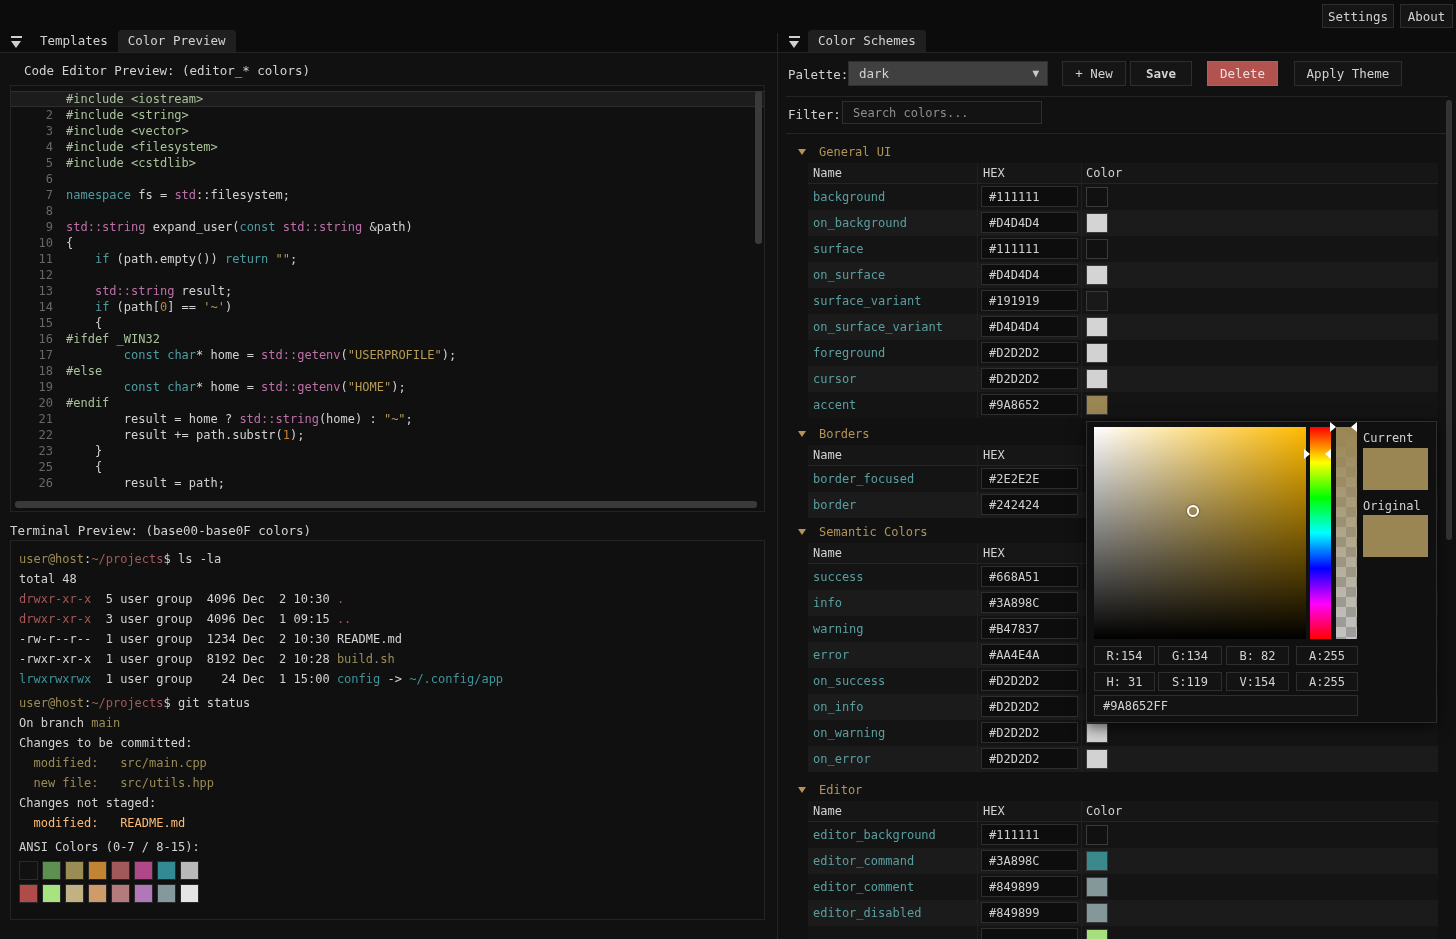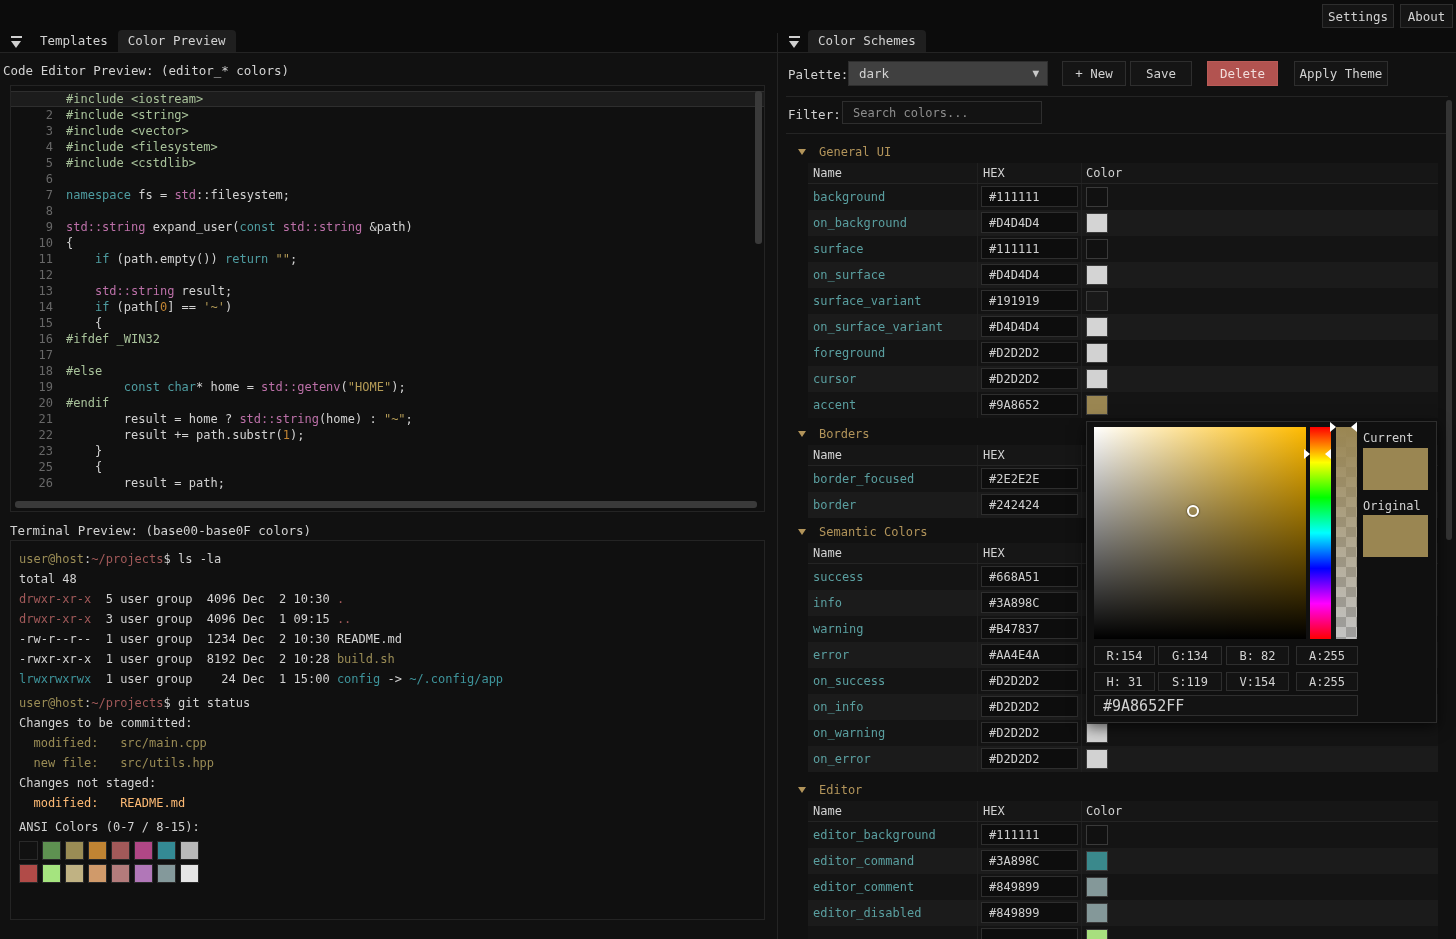--- a/index.html
+++ b/index.html
@@ -113,7 +113,7 @@
   </div>
   <div class="tabbar-border" style="left:0;top:52px;width:777px;"></div>
 
-  <div class="lbl" style="left:3px;top:63px;">Code Editor Preview: (editor_* colors)</div>
+  <div class="lbl" style="left:24px;top:63px;">Code Editor Preview: (editor_* colors)</div>
 
   <div class="previewbox" style="left:10px;top:85px;width:755px;height:427px;">
     <div id="code-lines" style="padding-top:5px;">

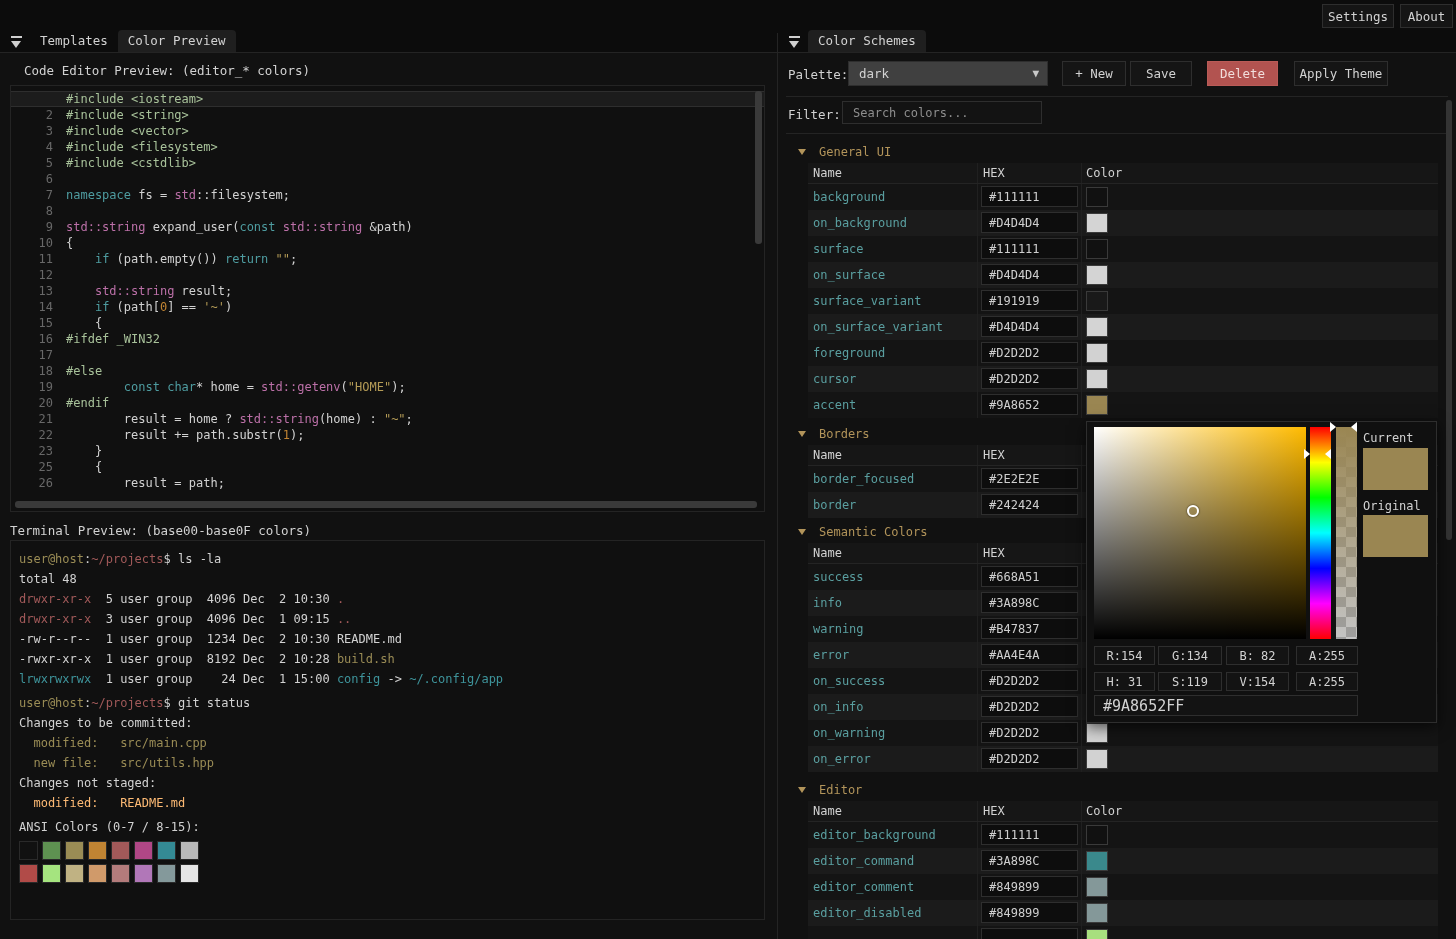--- a/index.html
+++ b/index.html
@@ -203,7 +203,7 @@
     <span class="arrow">▼</span>
   </div>
   <button class="btn" style="left:1062px;top:61px;width:64px;height:25px;">+ New</button>
-  <button class="btn" style="left:1130px;top:61px;width:62px;height:25px;">Save</button>
+  <button class="btn" style="left:1130px;top:61px;width:62px;height:25px;font-weight:bold;">Save</button>
   <button class="btn danger" style="left:1207px;top:61px;width:71px;height:25px;">Delete</button>
   <button class="btn" style="left:1294px;top:61px;width:94px;height:25px;">Apply Theme</button>
 

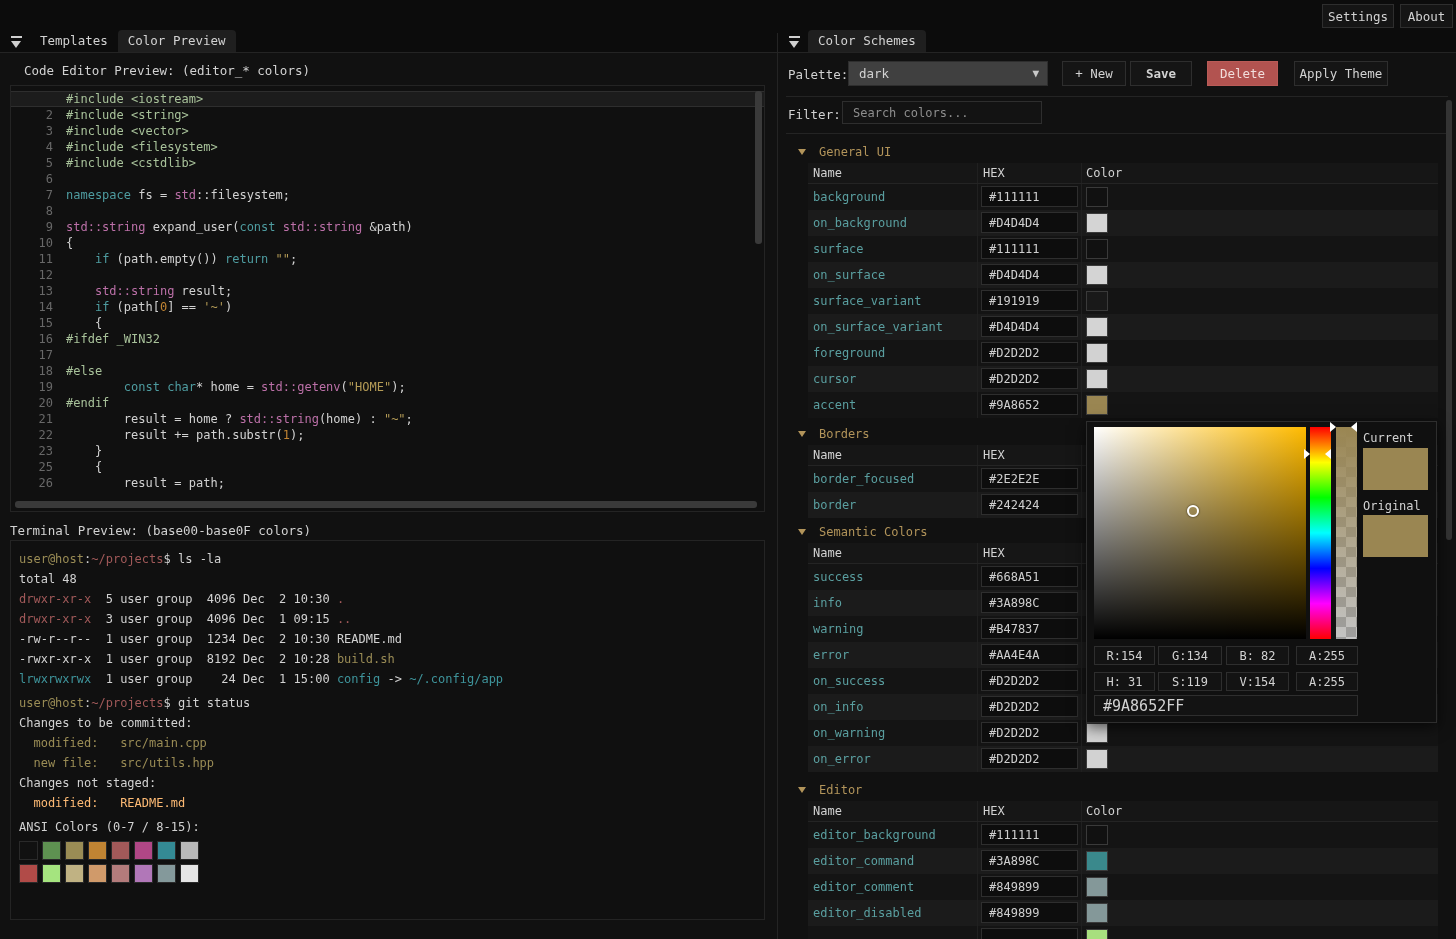--- a/index.html
+++ b/index.html
@@ -205,7 +205,7 @@
   <button class="btn" style="left:1062px;top:61px;width:64px;height:25px;">+ New</button>
   <button class="btn" style="left:1130px;top:61px;width:62px;height:25px;font-weight:bold;">Save</button>
   <button class="btn danger" style="left:1207px;top:61px;width:71px;height:25px;">Delete</button>
-  <button class="btn" style="left:1294px;top:61px;width:94px;height:25px;">Apply Theme</button>
+  <button class="btn" style="left:1294px;top:61px;width:108px;height:25px;">Apply Theme</button>
 
   <div class="hdivider" style="top:96px;"></div>
 

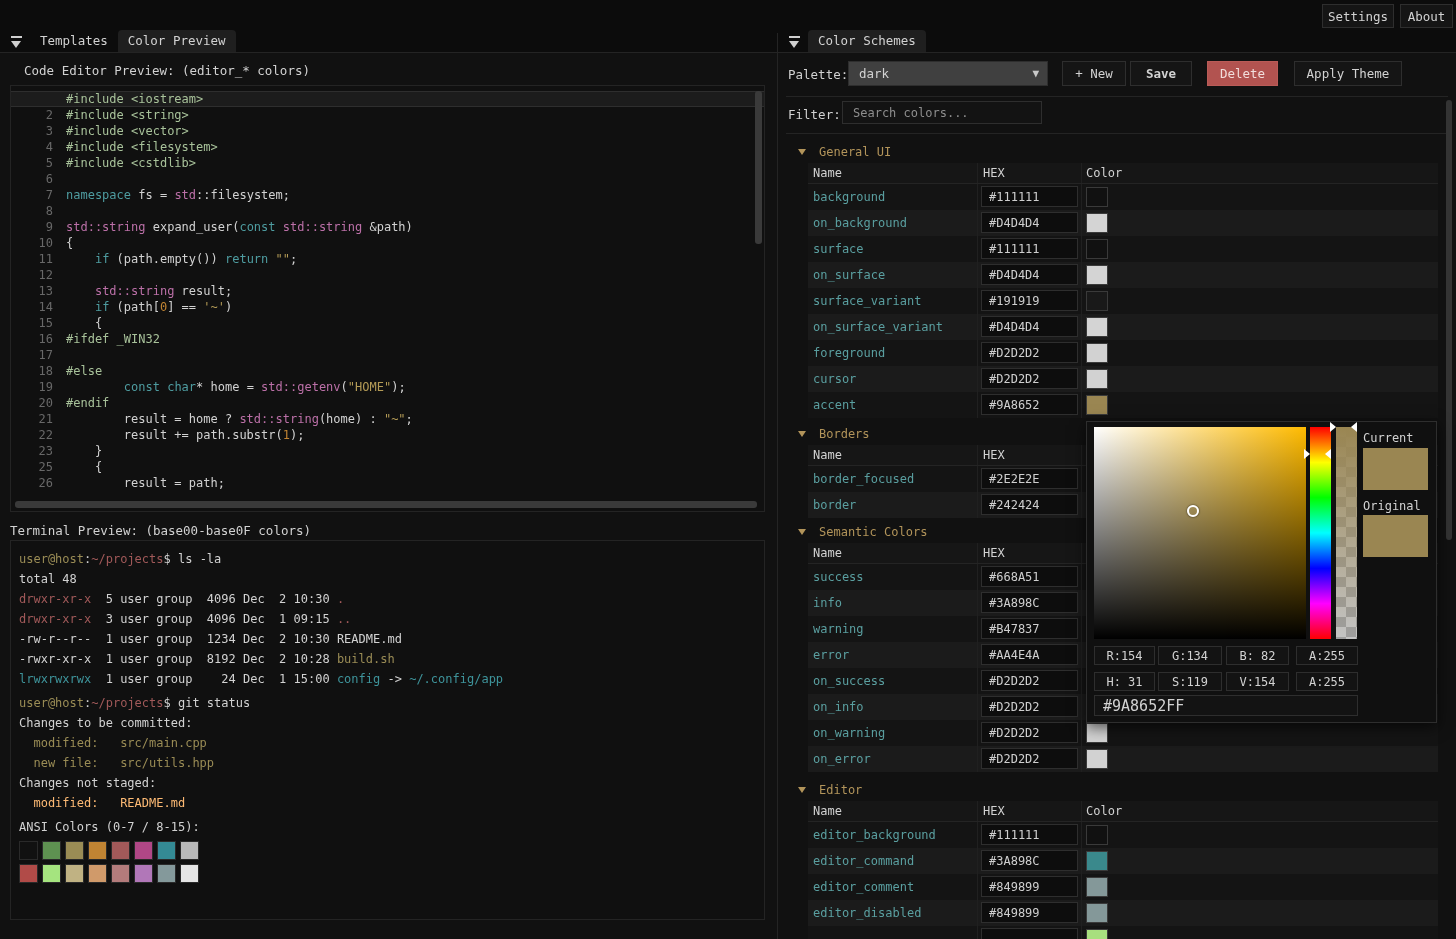--- a/index.html
+++ b/index.html
@@ -133,7 +133,7 @@
         <div class="cl"><span class="lnum">14</span><span class="ltext"><span class="c-tx">    </span><span class="c-kw">if</span><span class="c-tx"> (path[</span><span class="c-nm">0</span><span class="c-tx">] == </span><span class="c-st">'~'</span><span class="c-tx">)</span></span></div>
         <div class="cl"><span class="lnum">15</span><span class="ltext"><span class="c-tx">    {</span></span></div>
         <div class="cl"><span class="lnum">16</span><span class="ltext"><span class="c-pp">#ifdef _WIN32</span></span></div>
-        <div class="cl"><span class="lnum">17</span></div>
+        <div class="cl"><span class="lnum">17</span><span class="ltext"><span class="c-tx">        </span><span class="c-kw">const</span><span class="c-tx"> </span><span class="c-kw">char</span><span class="c-tx">* home = </span><span class="c-ty">std::getenv</span><span class="c-tx">(</span><span class="c-st">"USERPROFILE"</span><span class="c-tx">);</span></span></div>
         <div class="cl"><span class="lnum">18</span><span class="ltext"><span class="c-pp">#else</span></span></div>
         <div class="cl"><span class="lnum">19</span><span class="ltext"><span class="c-tx">        </span><span class="c-kw">const</span><span class="c-tx"> </span><span class="c-kw">char</span><span class="c-tx">* home = </span><span class="c-ty">std::getenv</span><span class="c-tx">(</span><span class="c-st">"HOME"</span><span class="c-tx">);</span></span></div>
         <div class="cl"><span class="lnum">20</span><span class="ltext"><span class="c-pp">#endif</span></span></div>

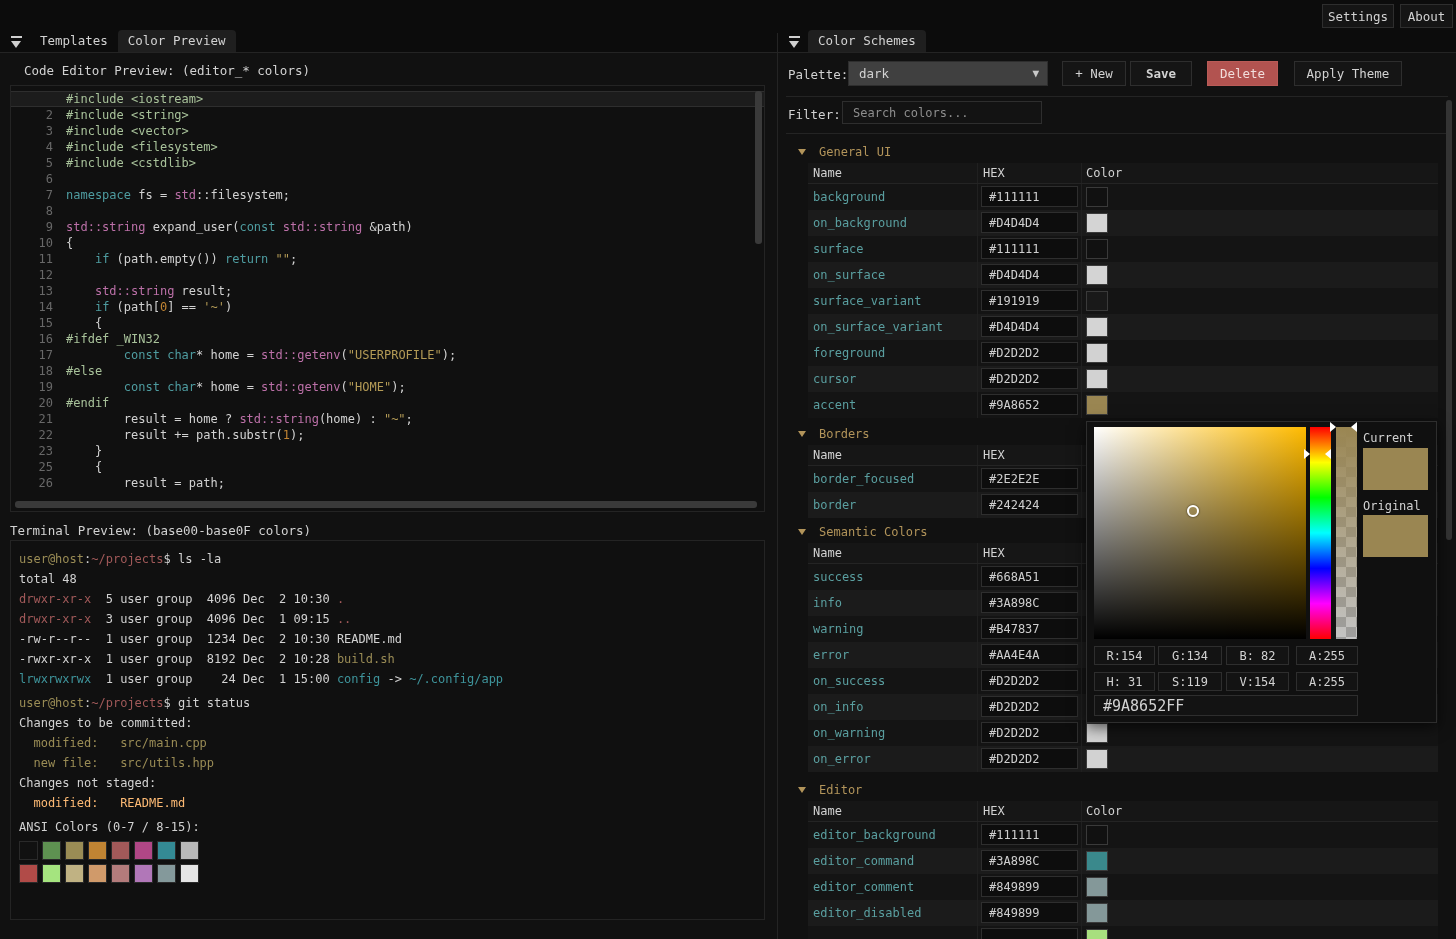--- a/index.html
+++ b/index.html
@@ -89,7 +89,7 @@
   .numbox{position:absolute;height:19px;box-sizing:border-box;background:#131313;border:1px solid #2e2e2e;
     font-size:12px;color:#d2d2d2;display:flex;align-items:center;justify-content:center;white-space:pre;cursor:ew-resize;}
   .hexbox{position:absolute;left:7px;top:273px;width:264px;height:21px;box-sizing:border-box;background:#131313;
-    border:1px solid #2e2e2e;color:#d2d2d2;font-family:inherit;font-size:15px;padding:0 0 0 8px;outline:none;}
+    border:1px solid #2e2e2e;color:#d2d2d2;font-family:inherit;font-size:12px;padding:0 0 0 8px;outline:none;}
 </style>
 </head>
 <body>

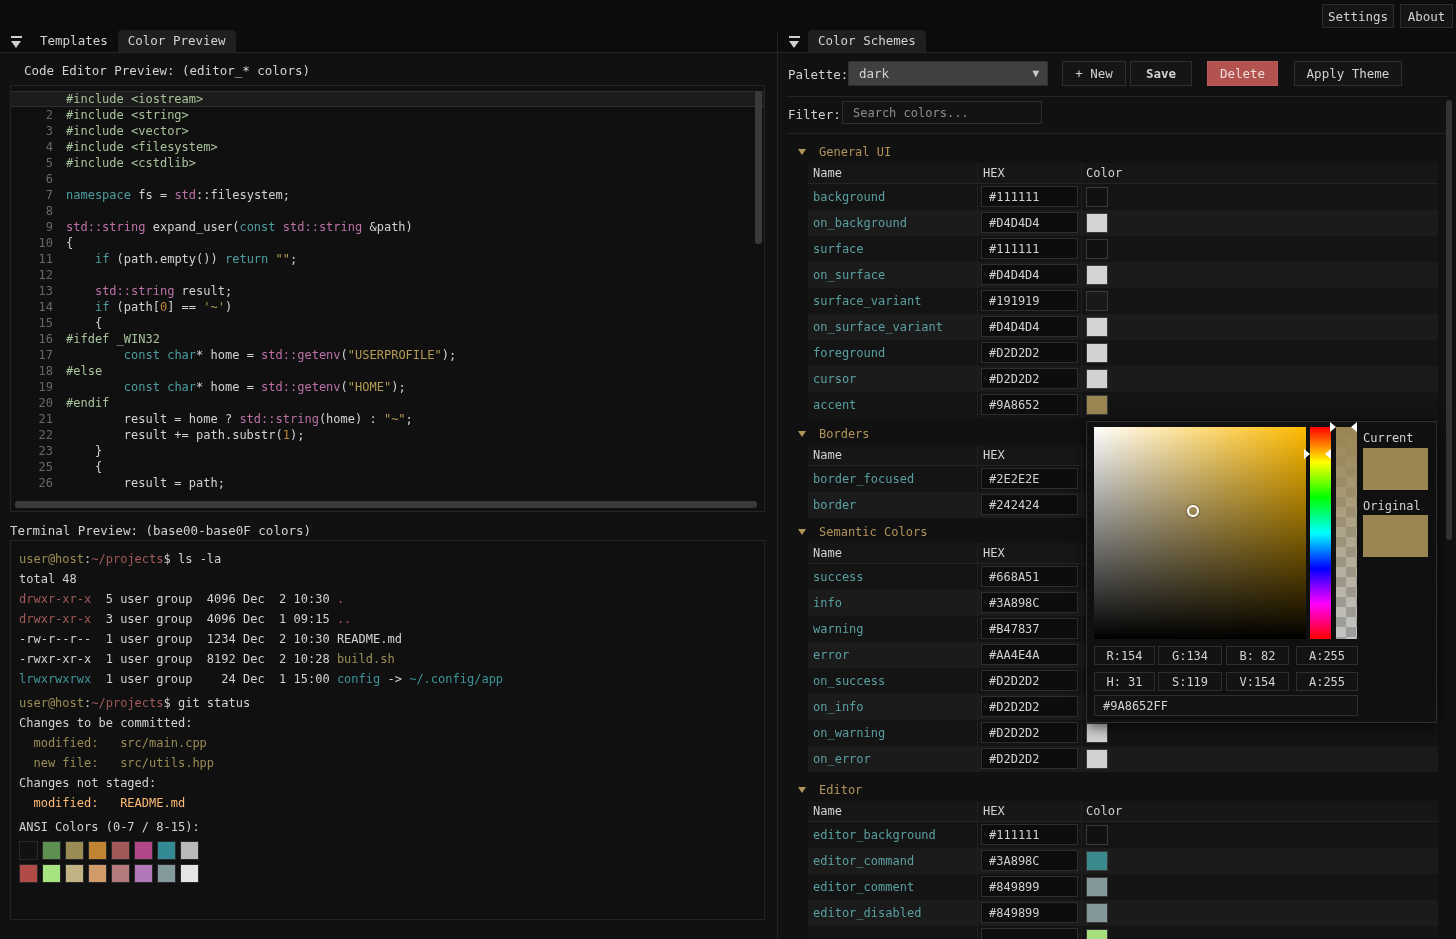--- a/index.html
+++ b/index.html
@@ -159,6 +159,7 @@
         <div class="tl"><span class="t-w">-rwxr-xr-x  1 user group  8192 Dec  2 10:28 </span><span class="t-g">build.sh</span></div>
         <div class="tl"><span class="t-c">lrwxrwxrwx</span><span class="t-w">  1 user group    24 Dec  1 15:00 </span><span class="t-c">config</span><span class="t-w"> -&gt; </span><span class="t-c">~/.config/app</span></div>
         <div class="tl gap"><span class="t-g">user@host</span><span class="t-w">:</span><span class="t-r">~/projects</span><span class="t-w">$ git status</span></div>
+        <div class="tl"><span class="t-w">On branch </span><span class="t-g">main</span></div>
         <div class="tl"><span class="t-w">Changes to be committed:</span></div>
         <div class="tl"><span class="t-g">  modified:   src/main.cpp</span></div>
         <div class="tl"><span class="t-g">  new file:   src/utils.hpp</span></div>

